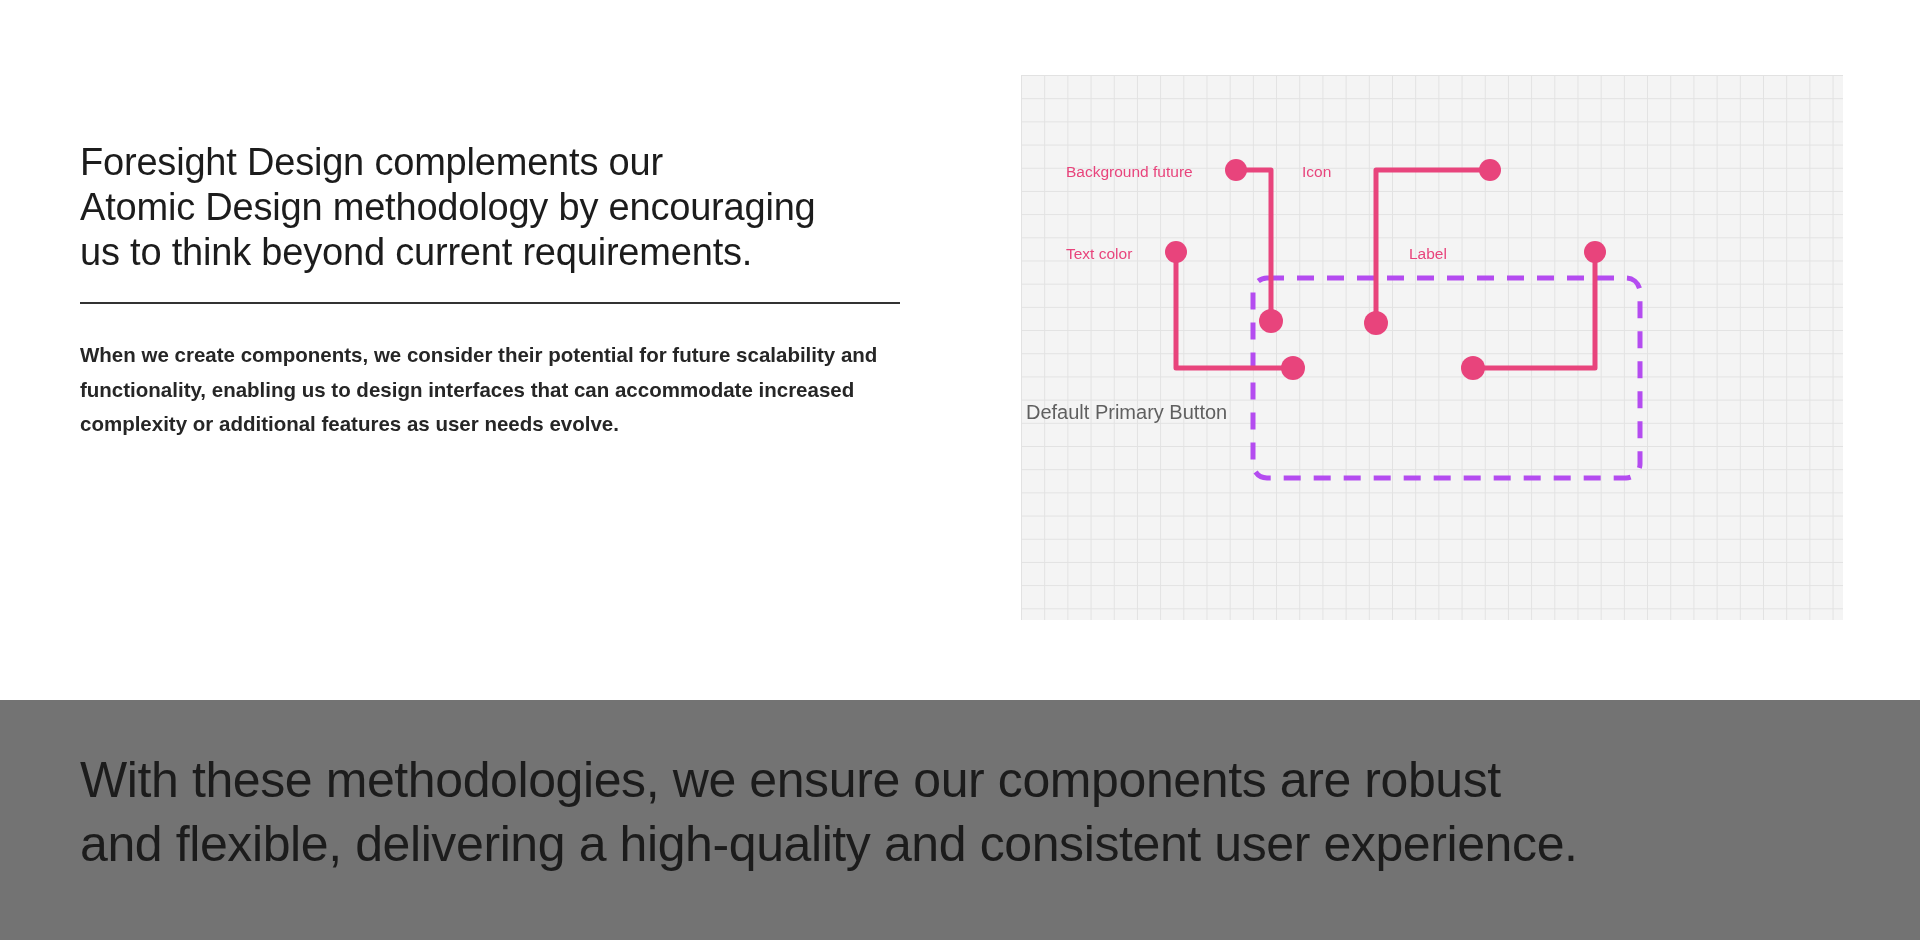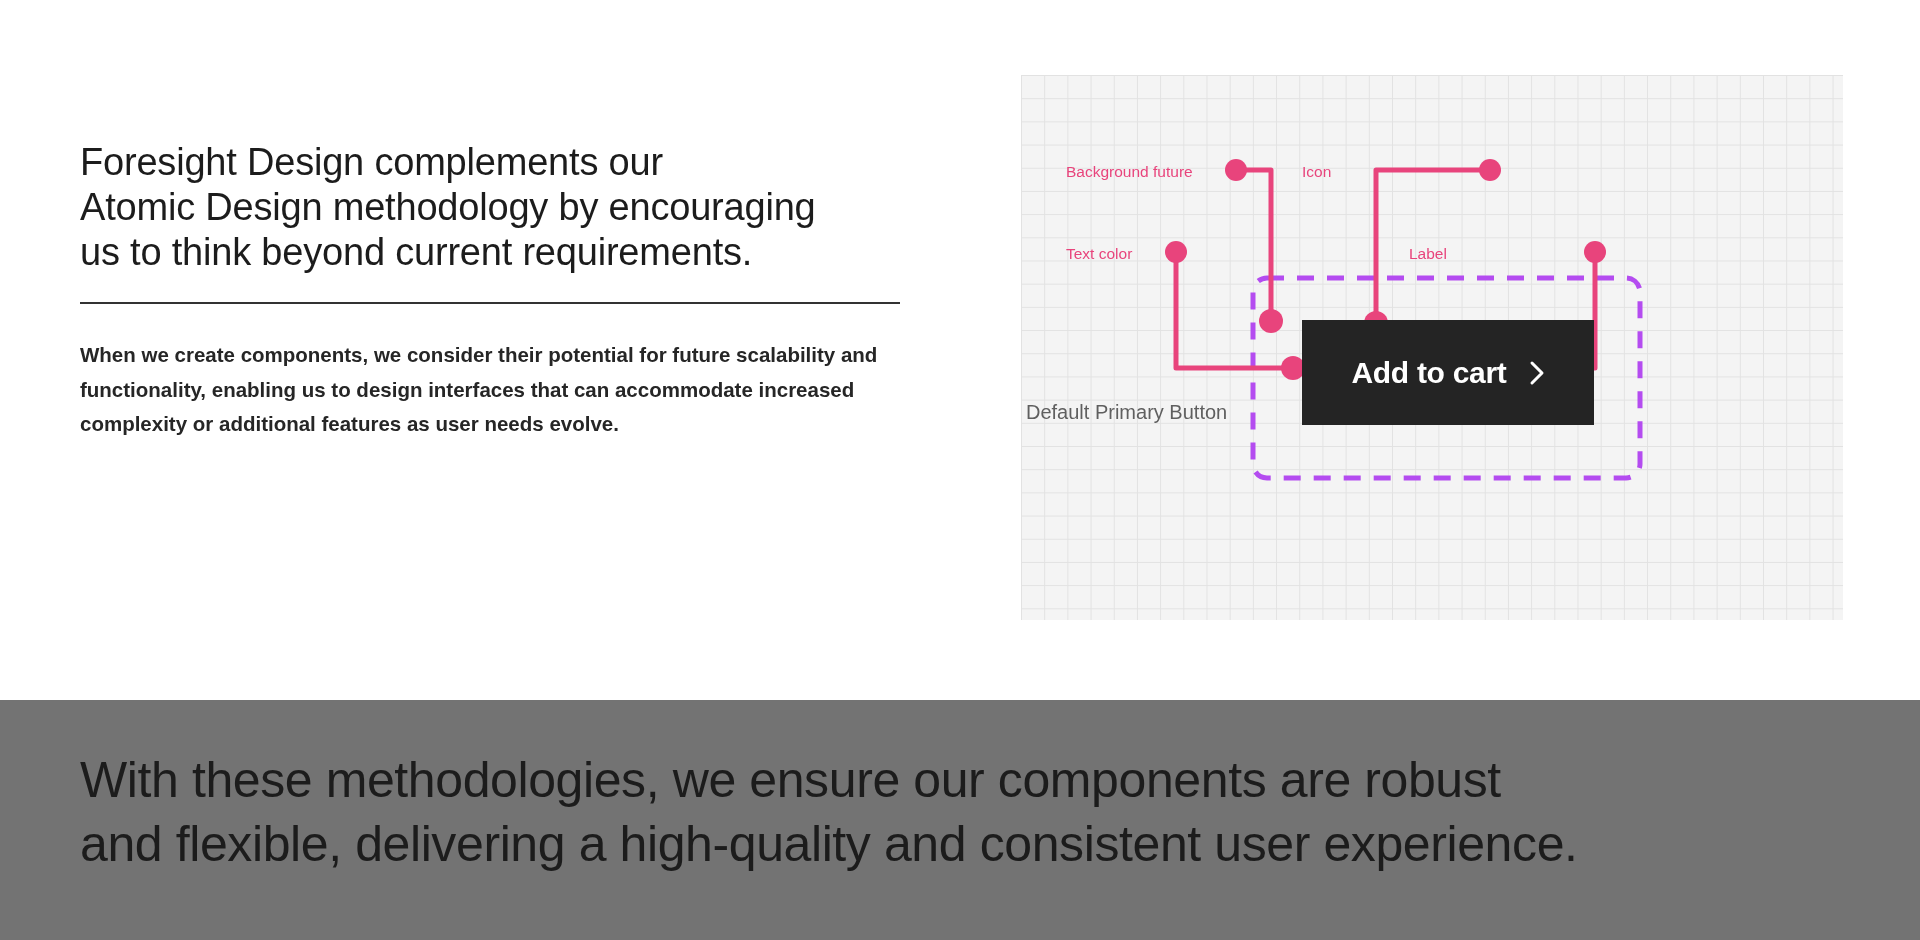--- a/index.html
+++ b/index.html
@@ -171,14 +171,6 @@
         <circle cx="452" cy="293" r="12" fill="#e8447c"></circle>
       </svg>
 
-      <div class="btn">
-        <span class="btn-label">Add to cart</span>
-        <span class="btn-chev">
-          <svg width="16" height="26" viewBox="0 0 16 26">
-            <polyline points="3,3 13,13 3,23" fill="none" stroke="#ffffff" stroke-width="3" stroke-linecap="round" stroke-linejoin="round"></polyline>
-          </svg>
-        </span>
-      </div>
 
       <span class="anno anno-bg">Background future</span>
       <span class="anno anno-text">Text color</span>

